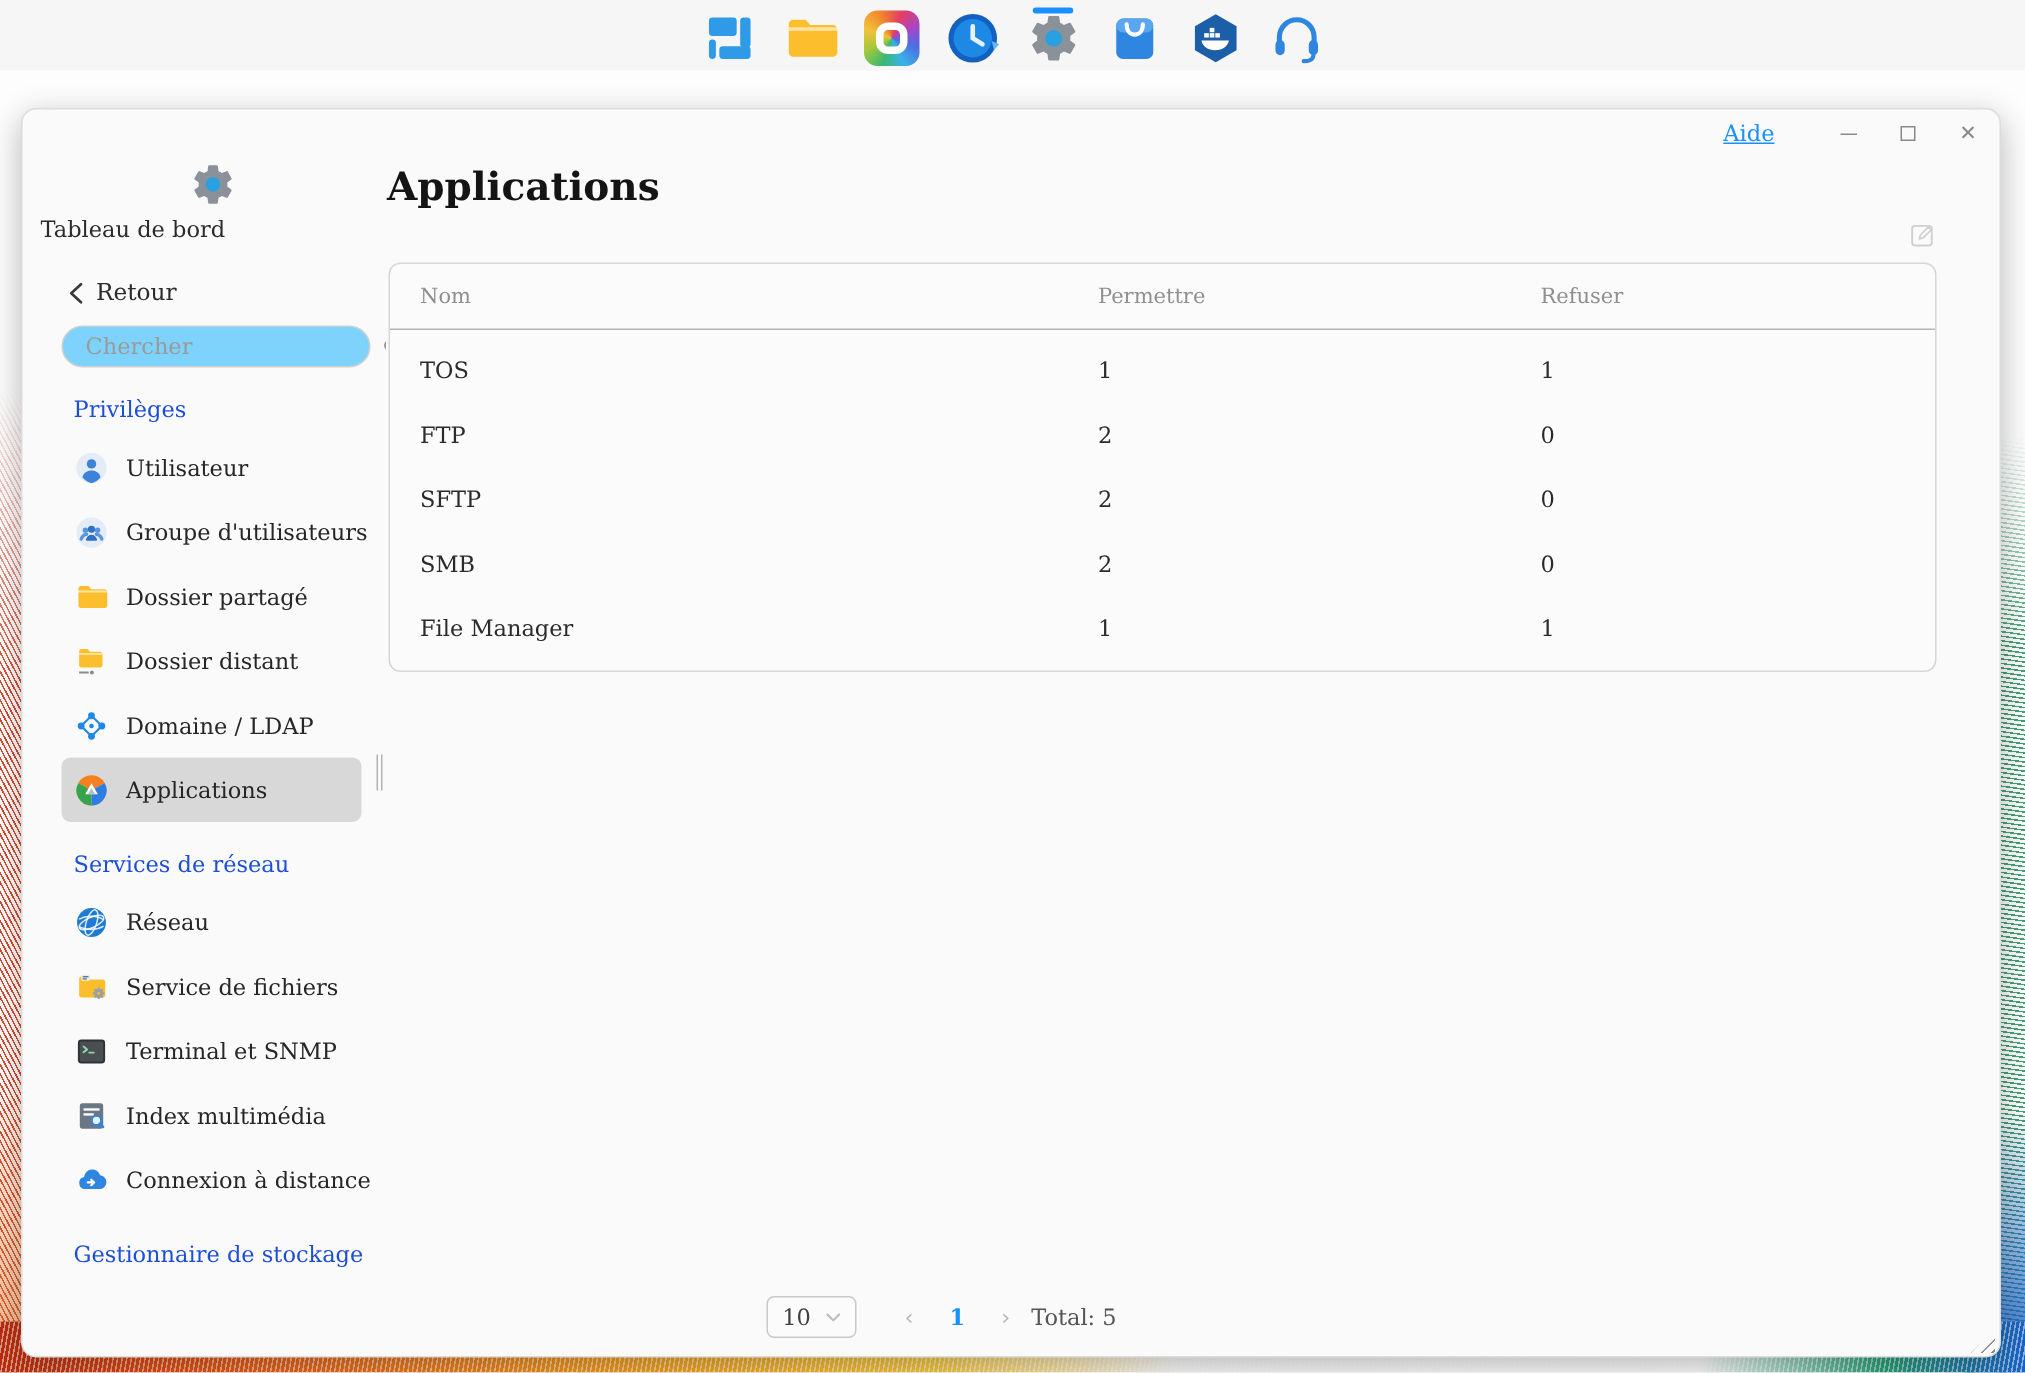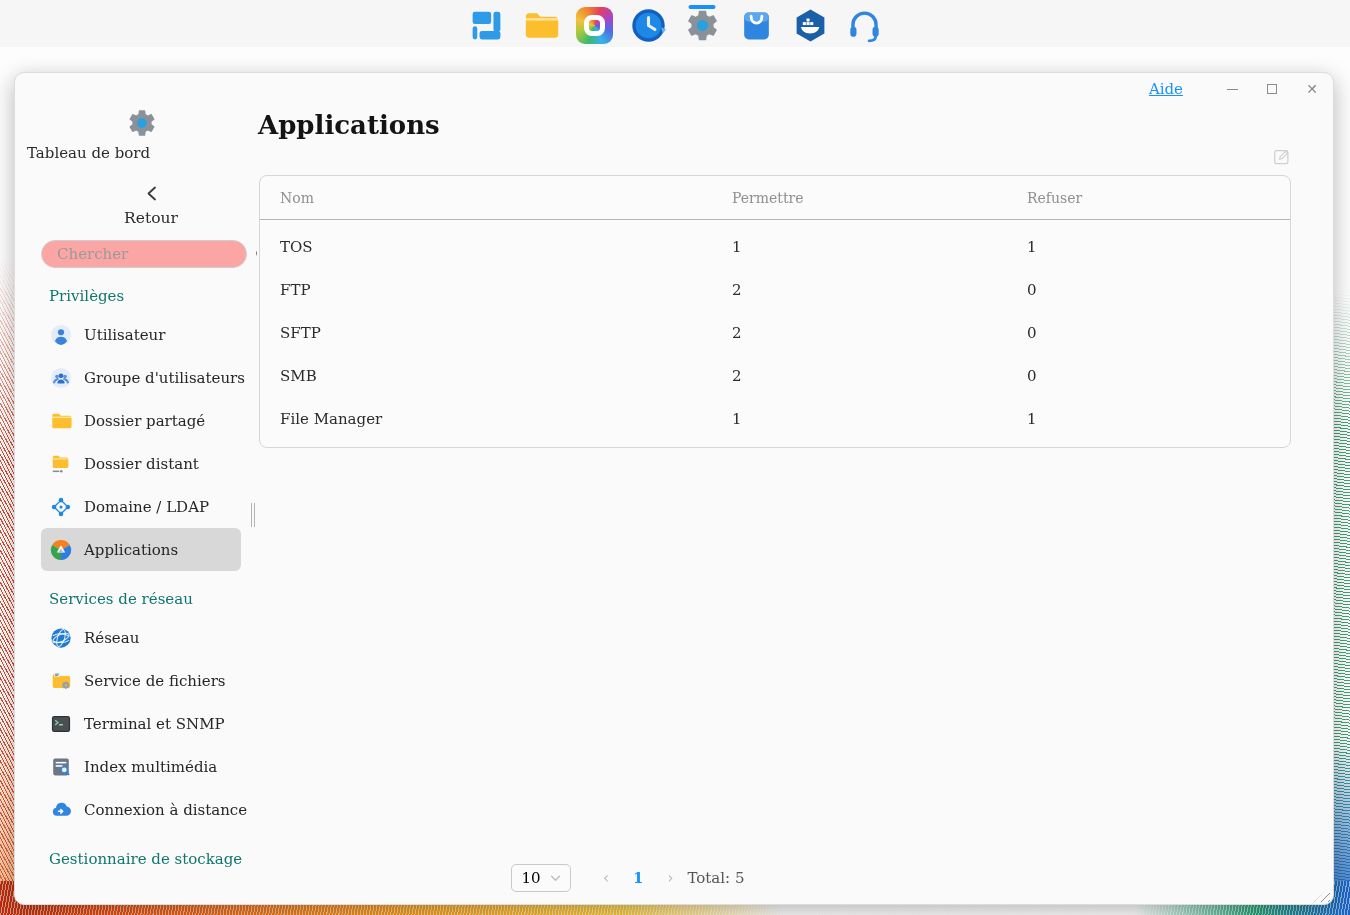--- a/index.html
+++ b/index.html
@@ -66,7 +66,7 @@
   .side-logo { display:flex; justify-content:center; margin-top:4px; }
   .side-logo svg { width:32px; height:32px; }
   .side-app-title { font-size:15px; color:#2b2b2b; margin-top:5px; }
-  .back-row { display:flex; align-items:center; gap:8px; margin:24px 0 0 18px; font-size:15.5px; color:#2b2b2b; cursor:pointer;flex-direction:column; }
+  .back-row { display:flex; align-items:center; gap:8px; margin:24px 0 0 18px; font-size:15.5px; color:#2b2b2b; cursor:pointer; }
   .back-row svg { width:11px; height:15px; }
   .search-box {
     margin:13px 0 0 14px; width:206px; height:28px; border:1px solid #cfcfcf; border-radius:14px;

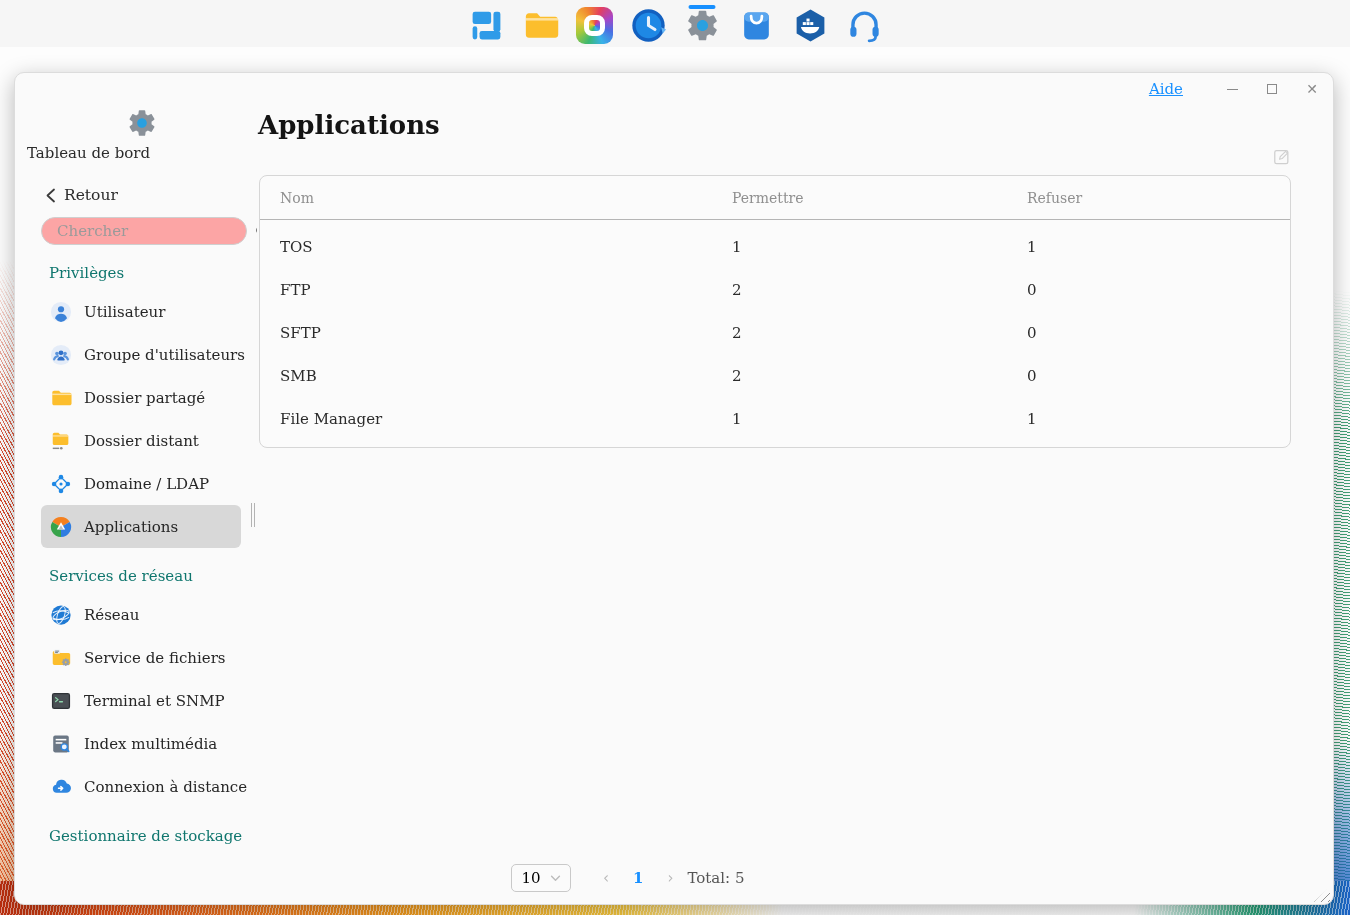--- a/index.html
+++ b/index.html
@@ -70,7 +70,7 @@
   .back-row svg { width:11px; height:15px; }
   .search-box {
     margin:13px 0 0 14px; width:206px; height:28px; border:1px solid #cfcfcf; border-radius:14px;
-    background:#fca5a5; display:flex; align-items:center; padding:0 10px 0 13px;
+    background:#7dd3fc; display:flex; align-items:center; padding:0 10px 0 13px;
   }
   .search-box input {
     border:none; outline:none; background:transparent; flex:1; font-size:15px;

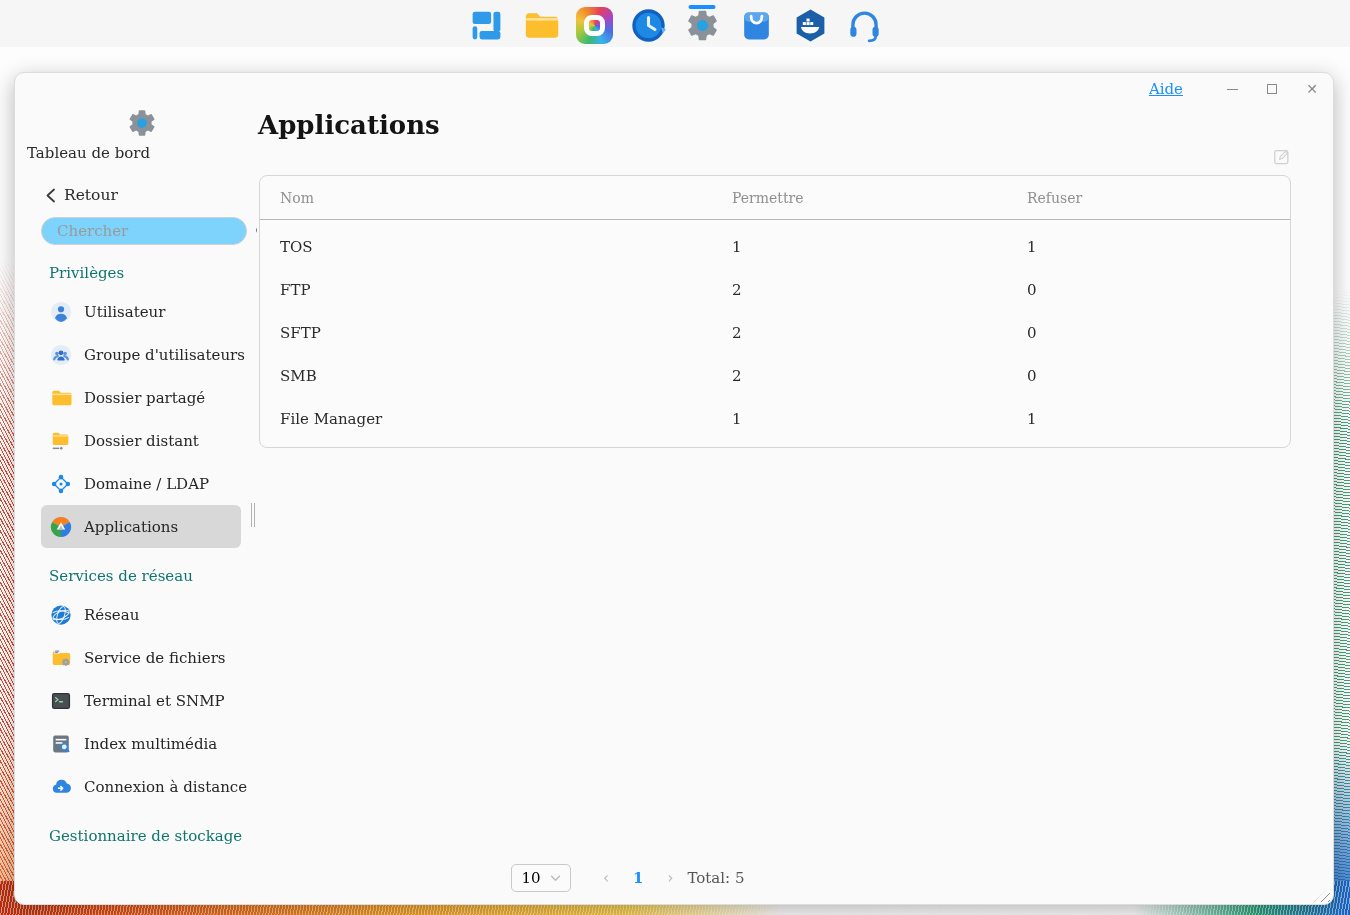--- a/index.html
+++ b/index.html
@@ -78,7 +78,7 @@
   }
   .search-box input::placeholder { color:#9a9a9a; }
   .search-box svg { width:17px; height:17px; flex:none; cursor:pointer; }
-  .side-section-label { margin:18px 8px 7px 22px; font-size:15px; color:#0f766e; line-height:20px; white-space:nowrap; }
+  .side-section-label { margin:18px 8px 7px 22px; font-size:15px; color:#1d4ed8; line-height:20px; white-space:nowrap; }
   .side-item {
     display:flex; align-items:center; gap:12px; height:43px; margin:0 16px 0 14px;
     padding-left:9px; border-radius:6px; cursor:pointer; white-space:nowrap;

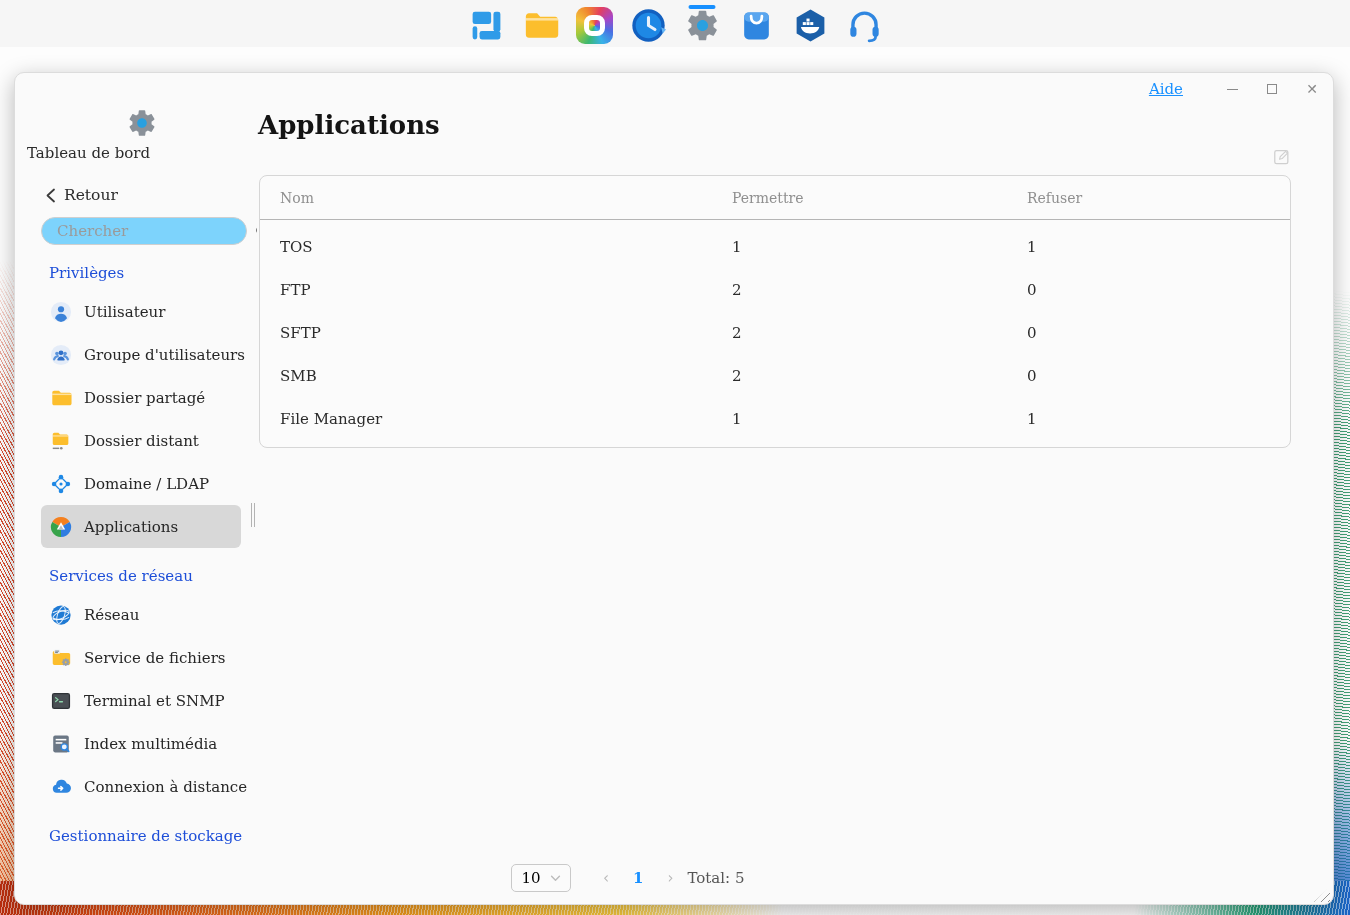--- a/index.html
+++ b/index.html
@@ -114,7 +114,7 @@
     width:60px; height:28px; border:1px solid #c9c9c9; border-radius:5px; background:#fbfbfb;
     display:flex; align-items:center; justify-content:center; gap:9px; cursor:pointer;
   }
-  .page-size .val { font-size:15px; color:#000000; }
+  .page-size .val { font-size:15px; color:#404040; }
   .page-size svg { width:11px; height:7px; }
   .pg-chevron { color:#b9b9b9; font-size:15px; cursor:pointer; font-family:"DejaVu Sans",sans-serif; }
   .pg-prev { margin-left:32px; }

